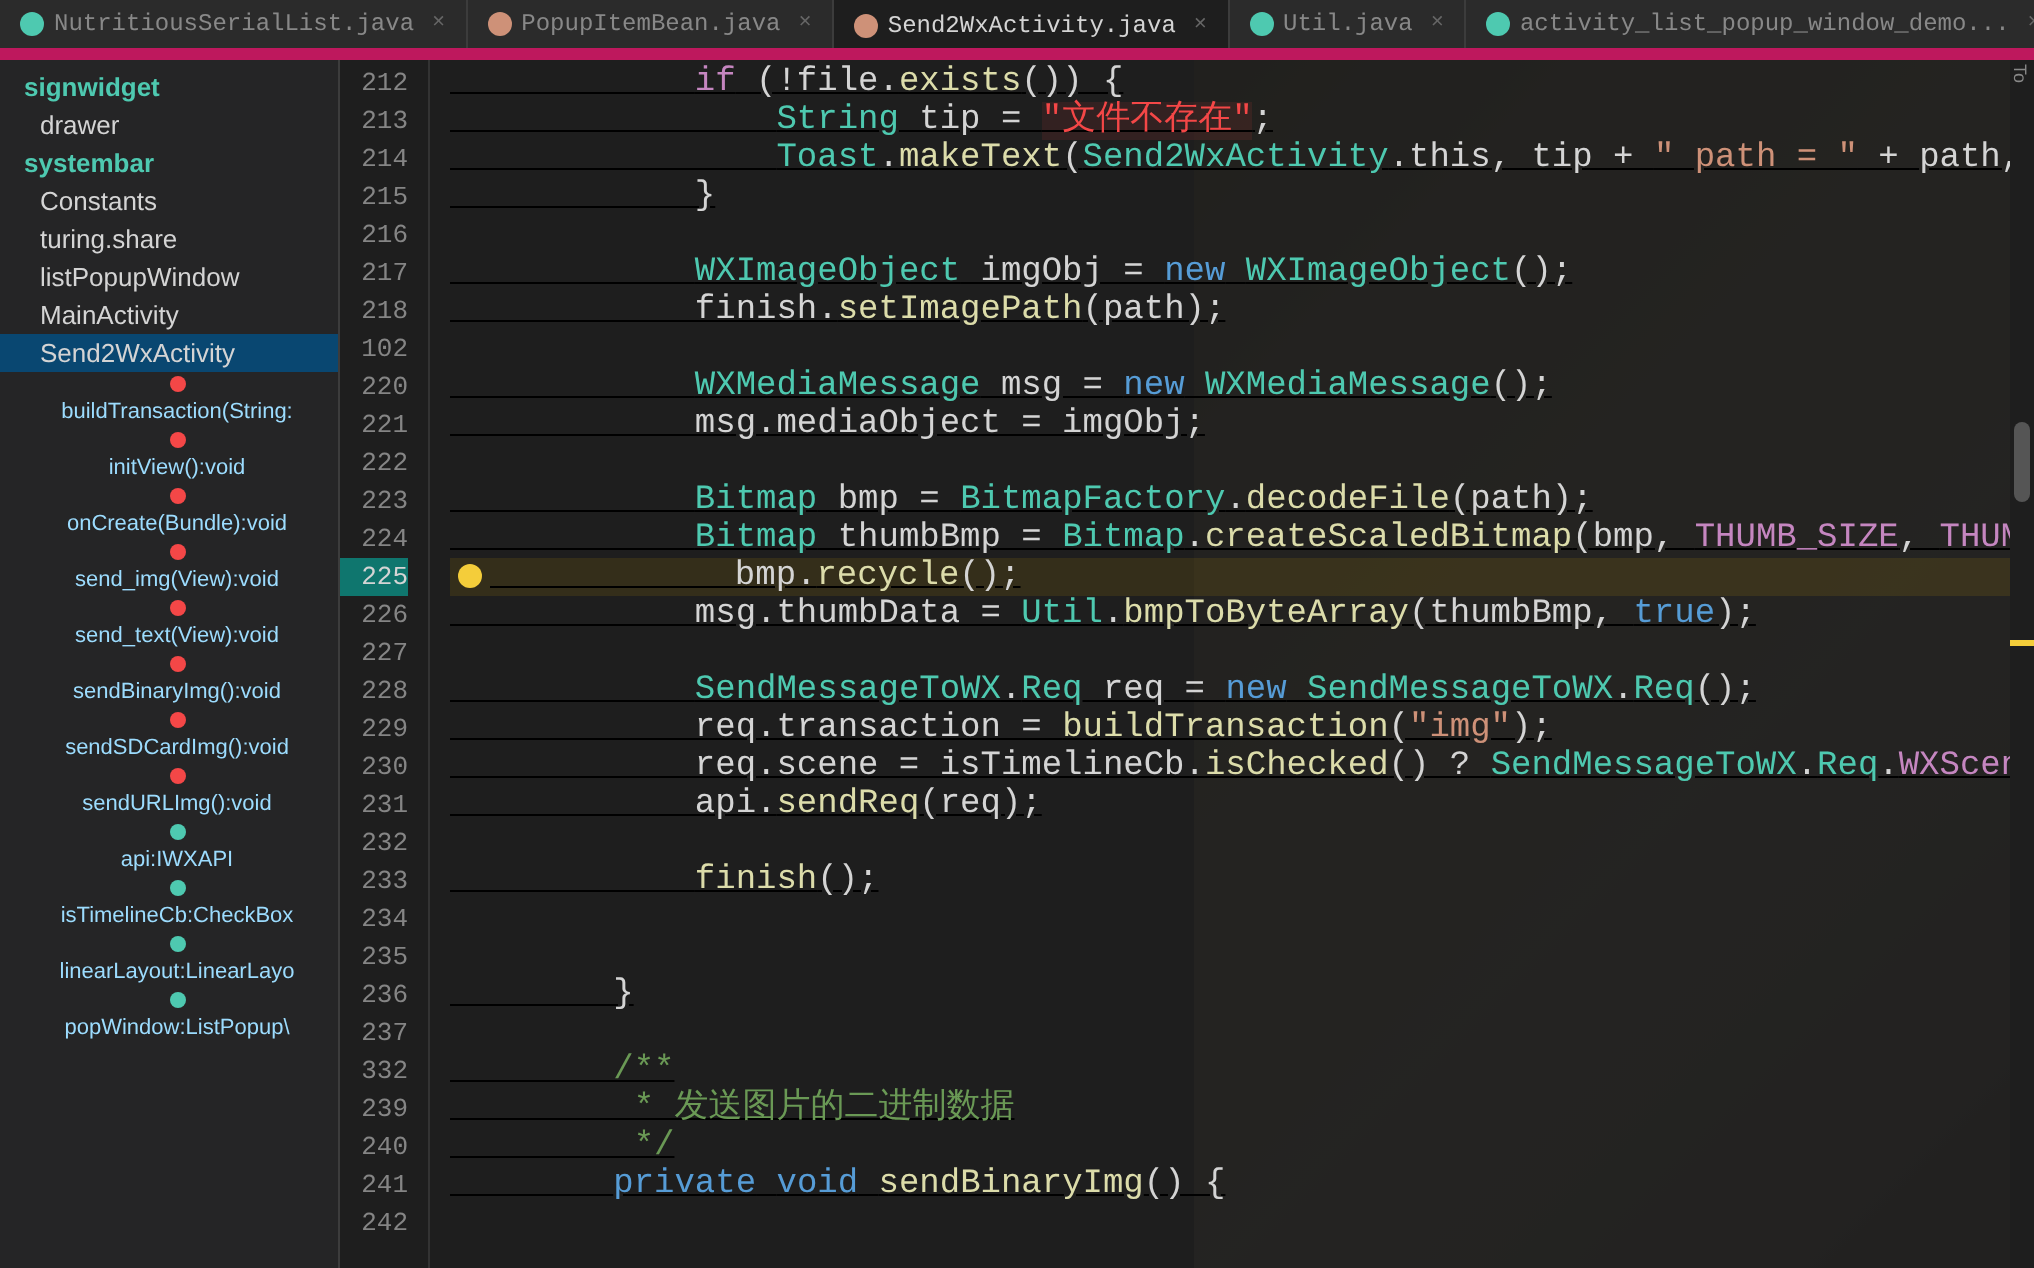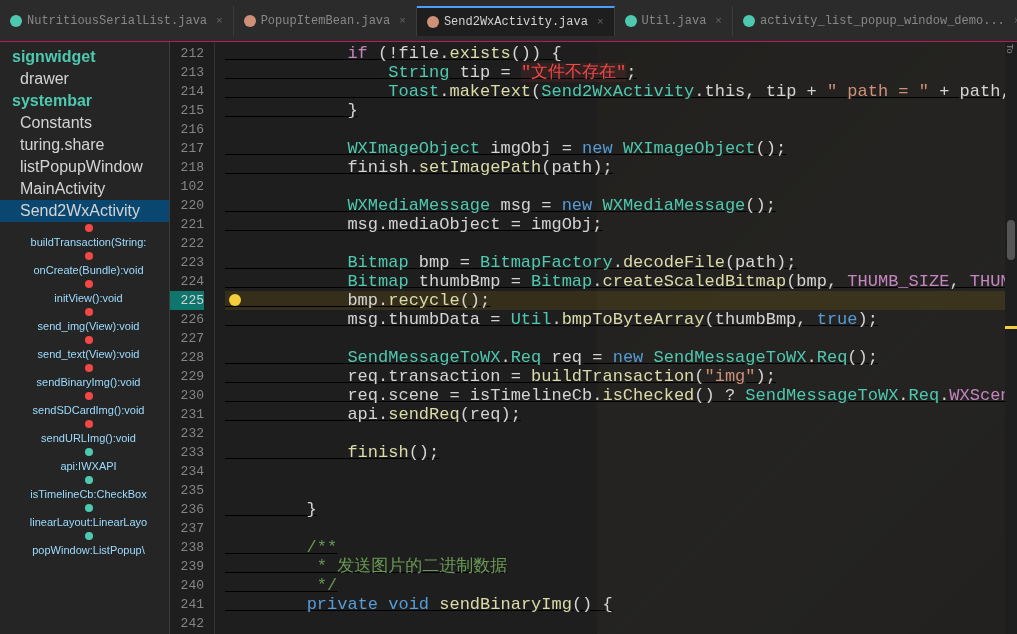--- a/index.html
+++ b/index.html
@@ -19,8 +19,8 @@
       display: flex;
       align-items: center;
       background: #2b2b2b;
-      height: 42px;
-      border-bottom: 1px solid #be185d;
+      height: 30px;
+      border-bottom: 6px solid #be185d;
       overflow: hidden;
     }
     .tab {

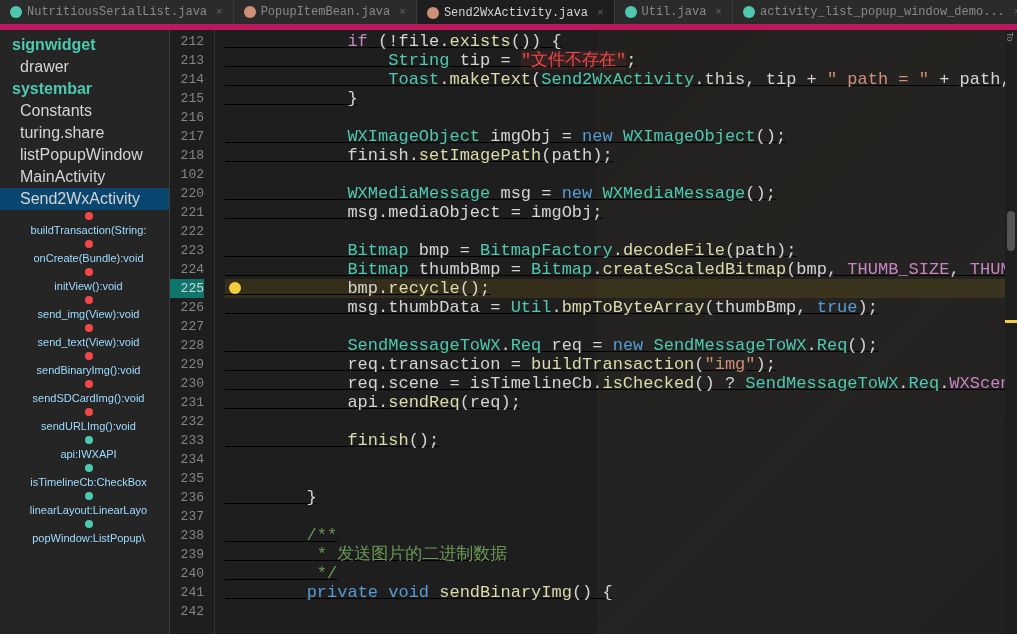--- a/index.html
+++ b/index.html
@@ -72,7 +72,7 @@
     }
     .sidebar-item {
       padding: 2px 8px 2px 12px;
-      font-size: 16px;
+      font-size: 13px;
       color: #9cdcfe;
       cursor: pointer;
       white-space: nowrap;

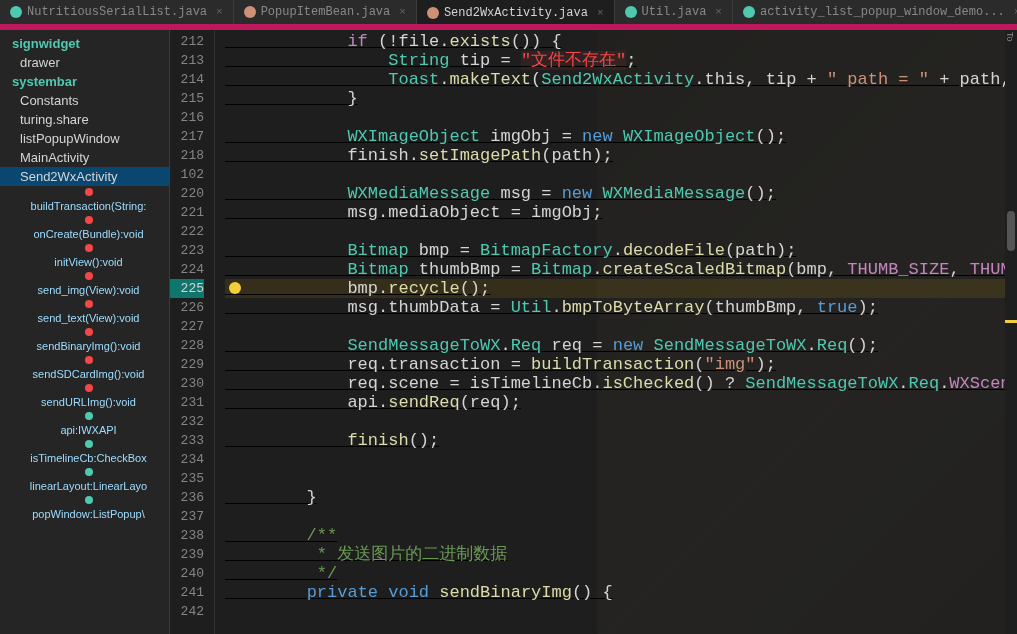--- a/index.html
+++ b/index.html
@@ -263,11 +263,11 @@
     </div>
     <div class="sidebar-item method-item">
       <span class="method-dot dot-red"></span>
+      <span>initView():void</span>
+    </div>
+    <div class="sidebar-item method-item">
+      <span class="method-dot dot-red"></span>
       <span>onCreate(Bundle):void</span>
-    </div>
-    <div class="sidebar-item method-item">
-      <span class="method-dot dot-red"></span>
-      <span>initView():void</span>
     </div>
     <div class="sidebar-item method-item">
       <span class="method-dot dot-red"></span>

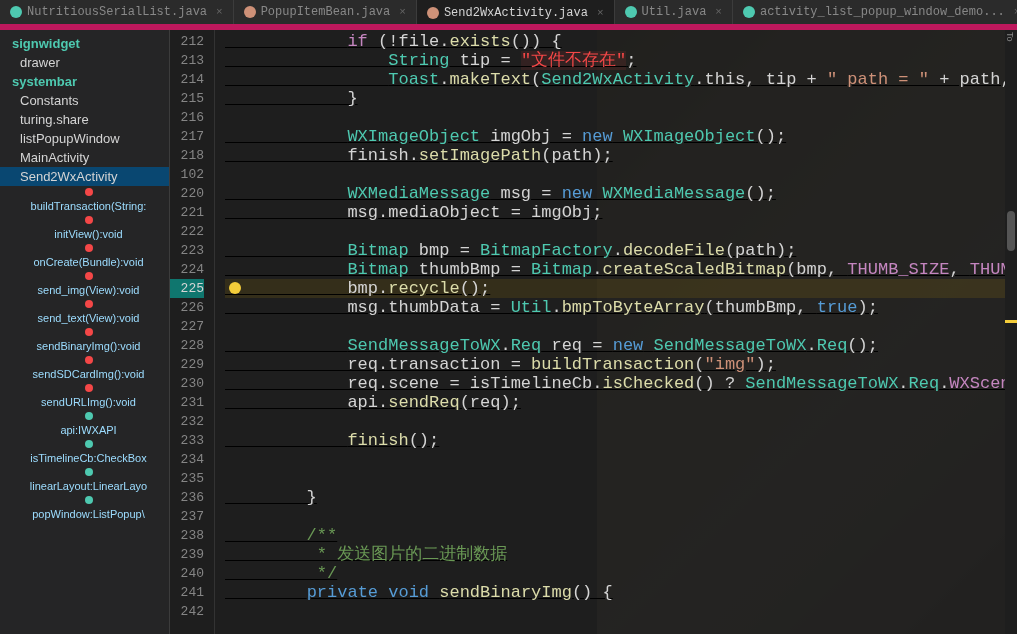--- a/index.html
+++ b/index.html
@@ -394,7 +394,7 @@
           <span class="plain">            </span><span class="type">Bitmap</span><span class="plain"> thumbBmp = </span><span class="type">Bitmap</span><span class="plain">.</span><span class="method">createScaledBitmap</span><span class="plain">(bmp, </span><span class="highlight-purple">THUMB_SIZE</span><span class="plain">, </span><span class="highlight-purple">THUMB_</span>
         </div>
 
-        <div class="code-line highlighted" style="position:relative; ">
+        <div class="code-line highlighted" style="position:relative; padding-left: 20px;">
           <span style="position:absolute; left:4px; top:3px; width:12px; height:12px; border-radius:50%; background:#f4cd3a; display:inline-block;"></span>
           <span class="plain">            bmp.</span><span class="method">recycle</span><span class="plain">();</span>
         </div>

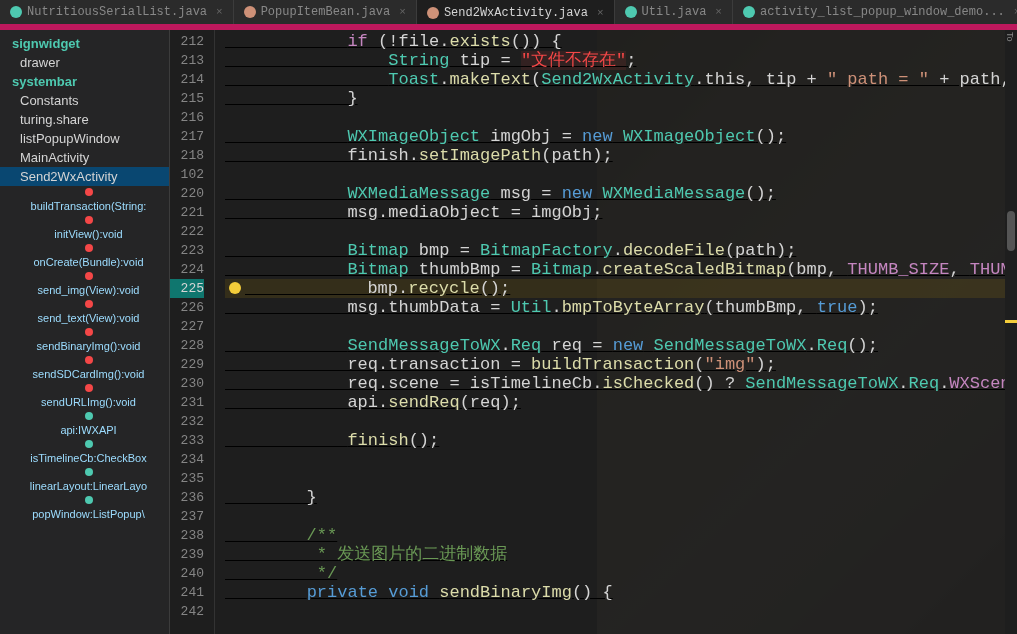--- a/index.html
+++ b/index.html
@@ -339,7 +339,7 @@
         <span class="line-num">235</span>
         <span class="line-num">236</span>
         <span class="line-num">237</span>
-        <span class="line-num">238</span>
+        <span class="line-num">332</span>
         <span class="line-num">239</span>
         <span class="line-num">240</span>
         <span class="line-num">241</span>

